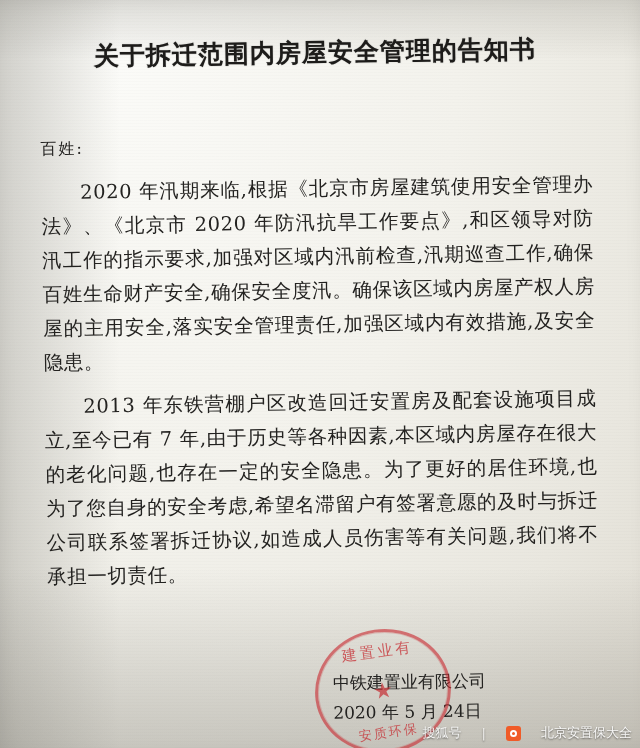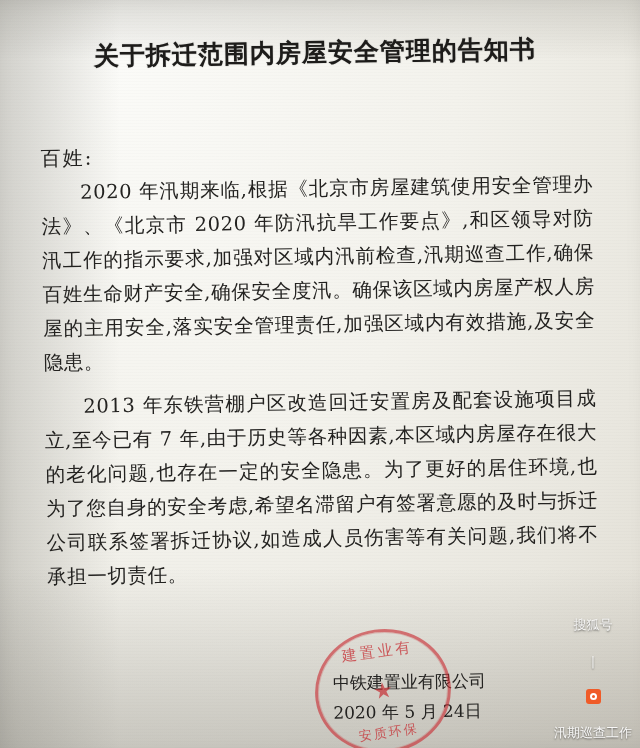--- a/index.html
+++ b/index.html
@@ -79,9 +79,9 @@
   .salutation {
     position: absolute;
     left: 44px;
-    top: 141px;
-    font-family: "DejaVu Serif", serif;
-    font-size: 20px;
+    top: 135px;
+    font-family: "DejaVu Serif", serif;
+    font-size: 16px;
     color: #22211f;
     letter-spacing: 2px;
     text-align: center;

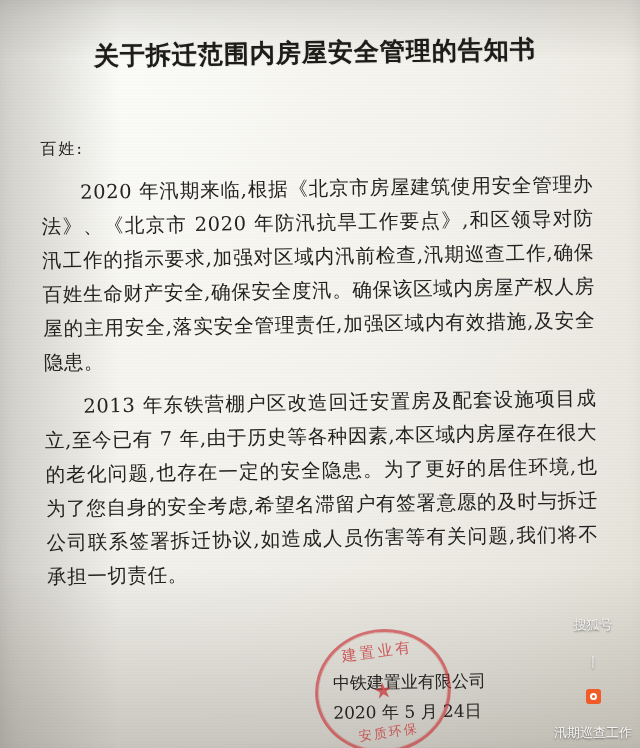--- a/index.html
+++ b/index.html
@@ -183,7 +183,6 @@
     font-family: "DejaVu Sans", sans-serif;
     font-size: 13px;
     text-shadow: 0 1px 2px rgba(0,0,0,0.55);
-    flex-direction: column;
   }
   .wm-logo {
     display: inline-block;

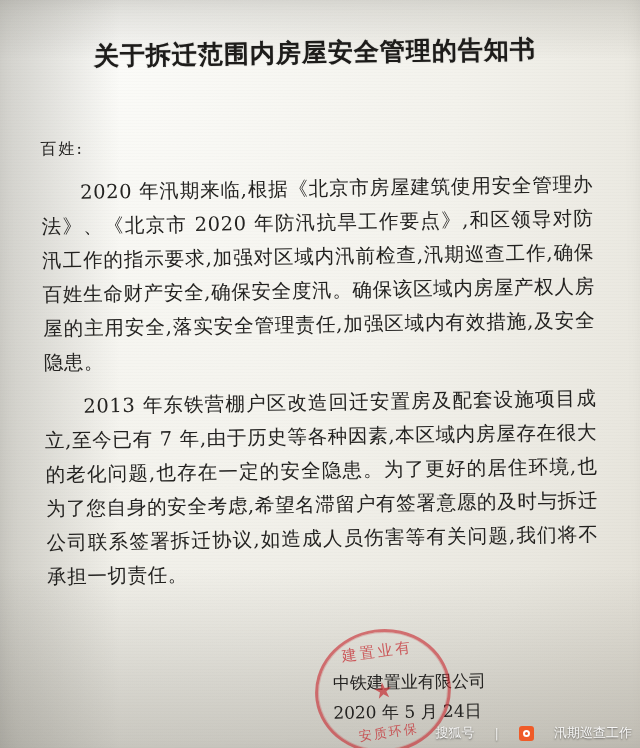--- a/index.html
+++ b/index.html
@@ -254,7 +254,7 @@
     <span>搜狐号</span>
     <span class="wm-sep">|</span>
     <span class="wm-logo"></span>
-    <span>汛期巡查工作</span>
+    <span>北京安置保大全</span>
   </div>
 </div>
 

